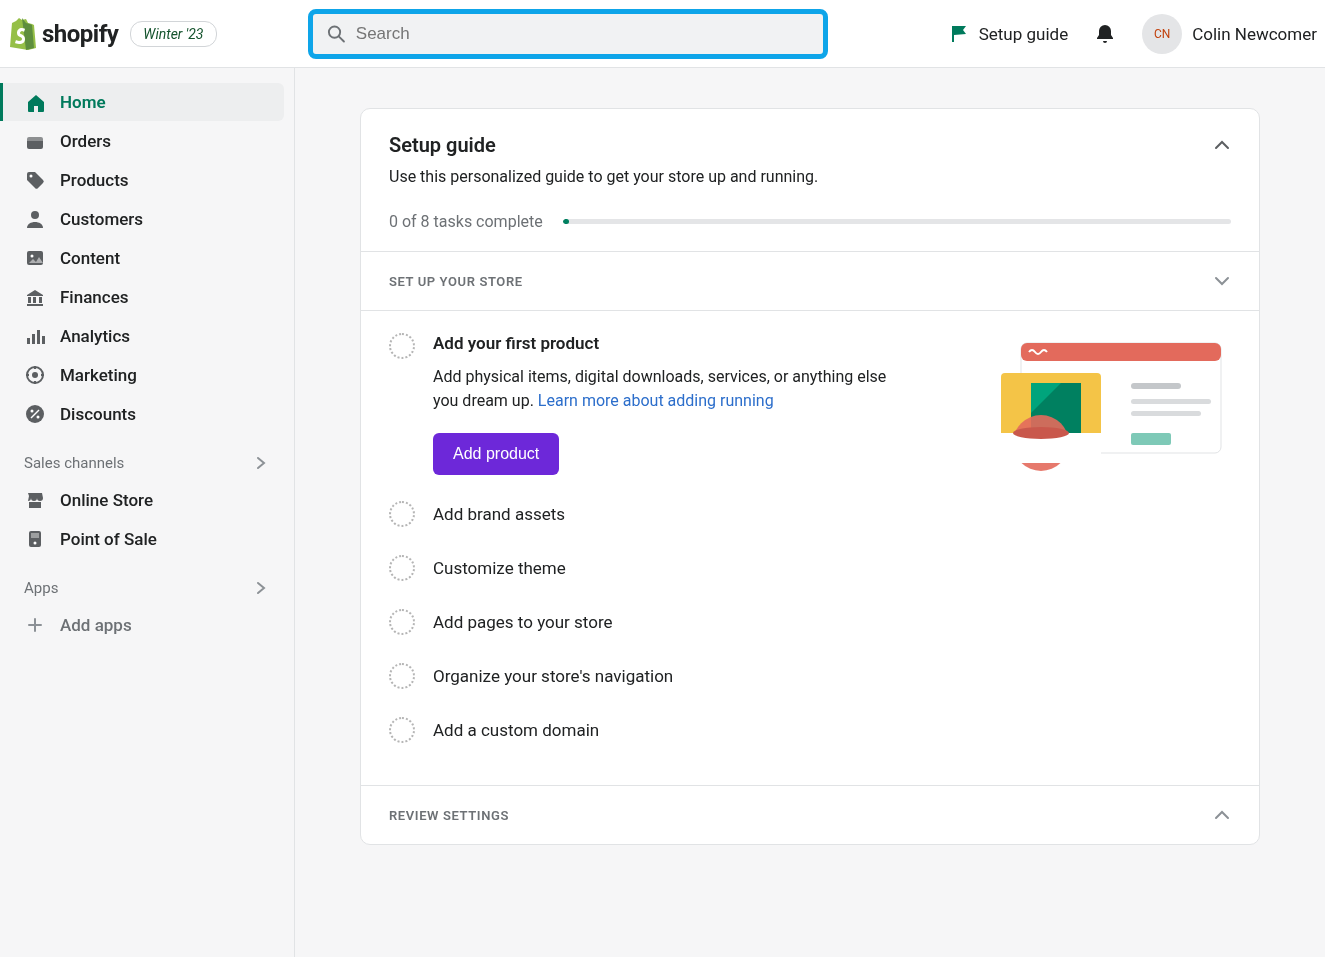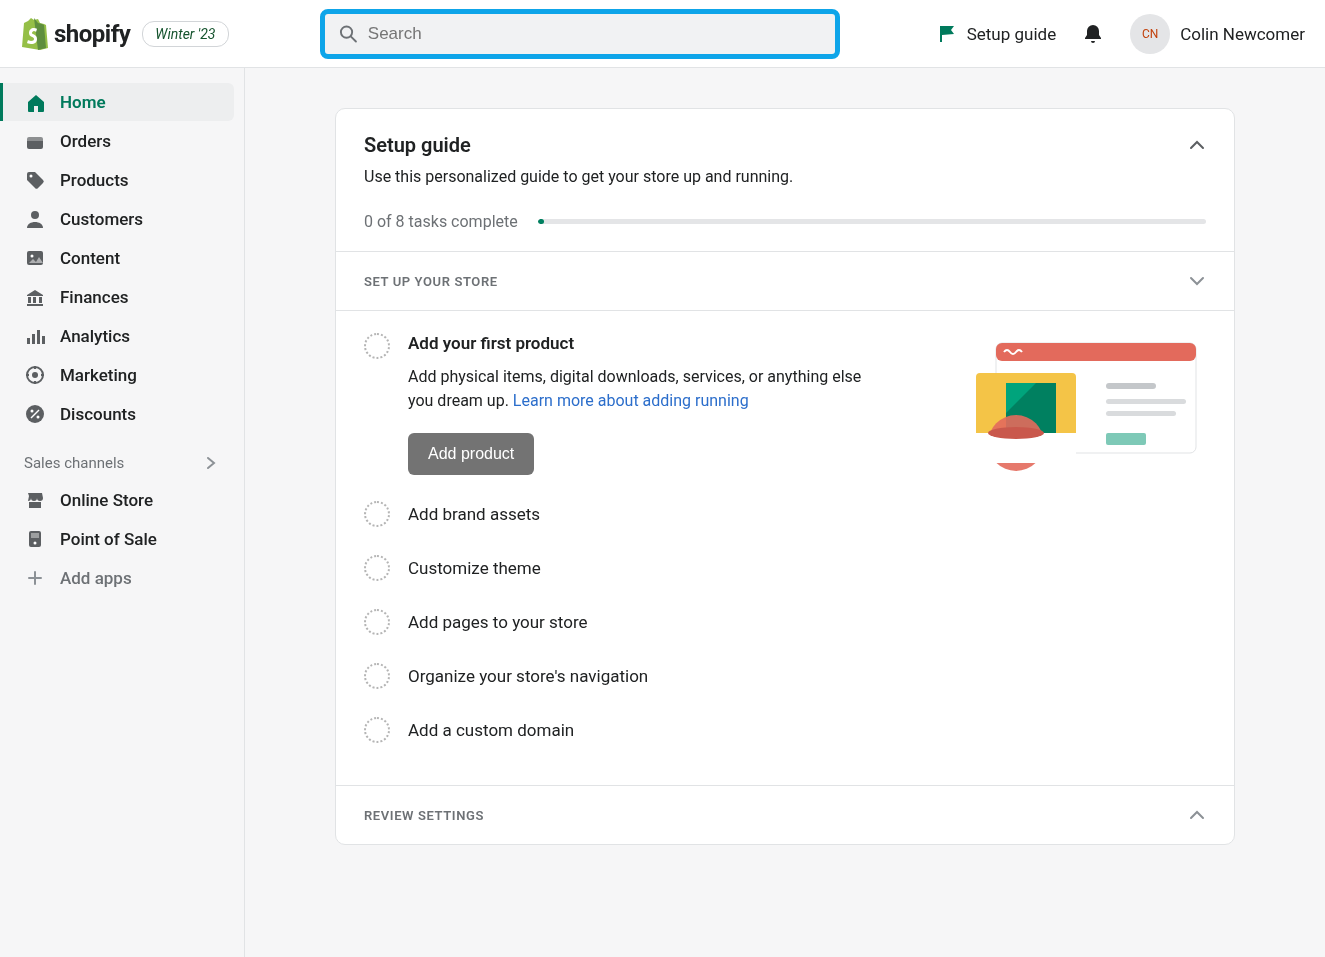--- a/index.html
+++ b/index.html
@@ -5,7 +5,7 @@
 * { margin: 0; padding: 0; box-sizing: border-box; }
 body { font-family: -apple-system, BlinkMacSystemFont, "Segoe UI", Roboto, sans-serif; background: #f6f6f7; color: #202223; }
 
-.topbar { height: 68px; background: #fff; border-bottom: 1px solid #e1e3e5; display: flex; align-items: center; padding: 0 20px; gap: 20px; }
+.topbar { height: 68px; background: #fff; border-bottom: 1px solid #e1e3e5; display: flex; align-items: center; padding: 0 8px; gap: 20px; }
 .logo-area { display: flex; align-items: center; gap: 12px; min-width: 280px; }
 .logo { display: flex; align-items: center; gap: 6px; }
 .logo-bag { width: 28px; height: 32px; }

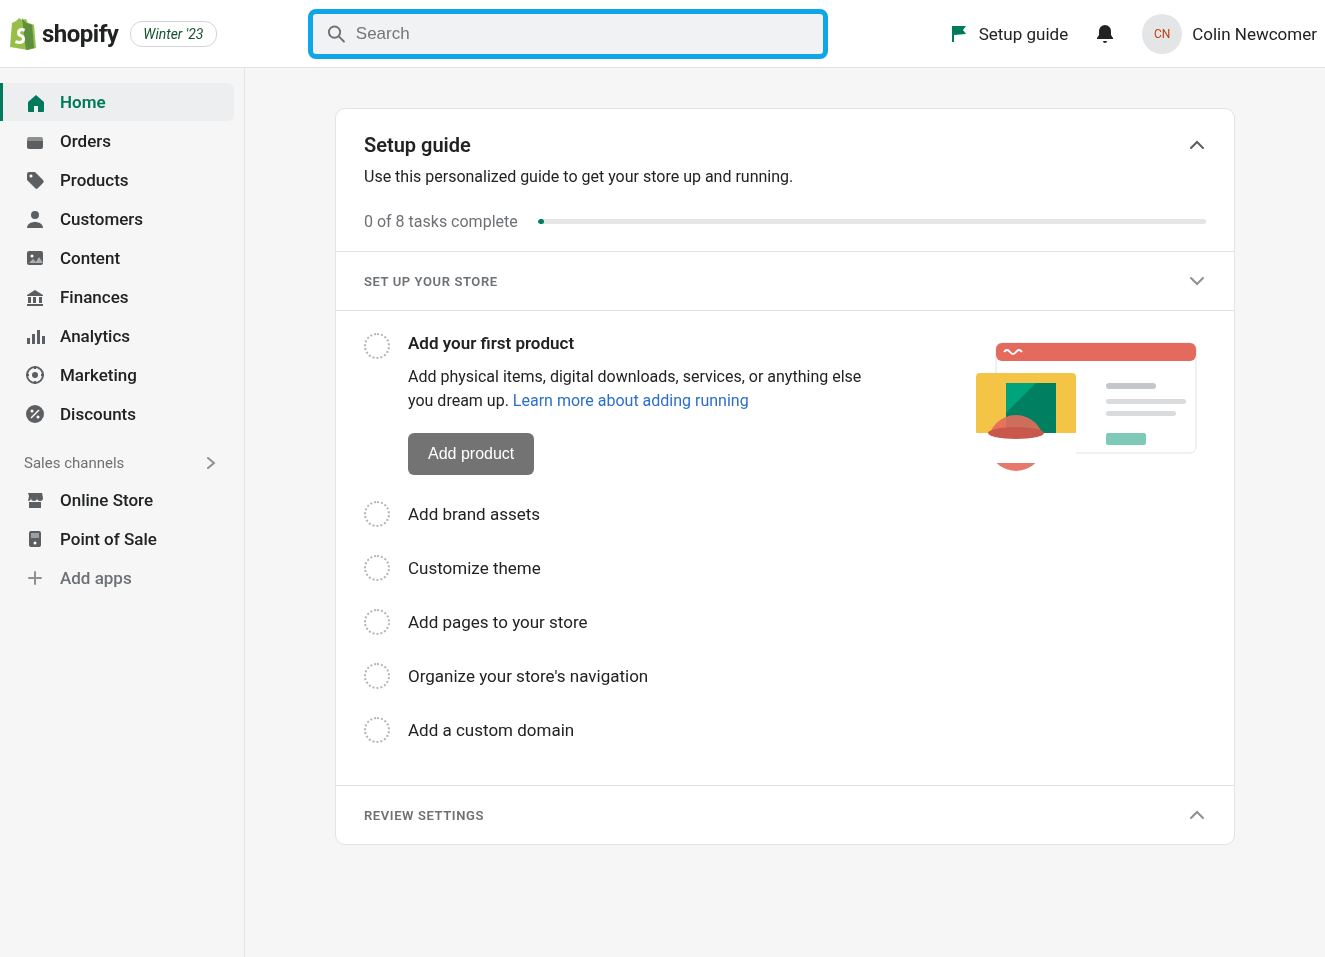--- a/index.html
+++ b/index.html
@@ -22,7 +22,7 @@
 .username { font-size: 17px; }
 
 .layout { display: flex; }
-.sidebar { width: 245px; background: #f6f6f7; border-right: 1px solid #e1e3e5; min-height: calc(100vh - 68px); padding: 14px 10px 14px 0; }
+.sidebar { width: 295px; background: #f6f6f7; border-right: 1px solid #e1e3e5; min-height: calc(100vh - 68px); padding: 14px 10px 14px 0; }
 .nav-item { display: flex; align-items: center; gap: 14px; padding: 8px 12px 8px 24px; border-radius: 0 6px 6px 0; margin: 1px 0; cursor: pointer; font-size: 17px; color: #202223; font-weight: 500; }
 .nav-item.active { background: #edeeef; color: #007a5c; font-weight: 600; border-left: 3px solid #007a5c; padding-left: 21px; }
 .nav-item .nav-icon { width: 22px; height: 22px; display: flex; align-items: center; justify-content: center; color: #5c5f62; flex-shrink: 0; }

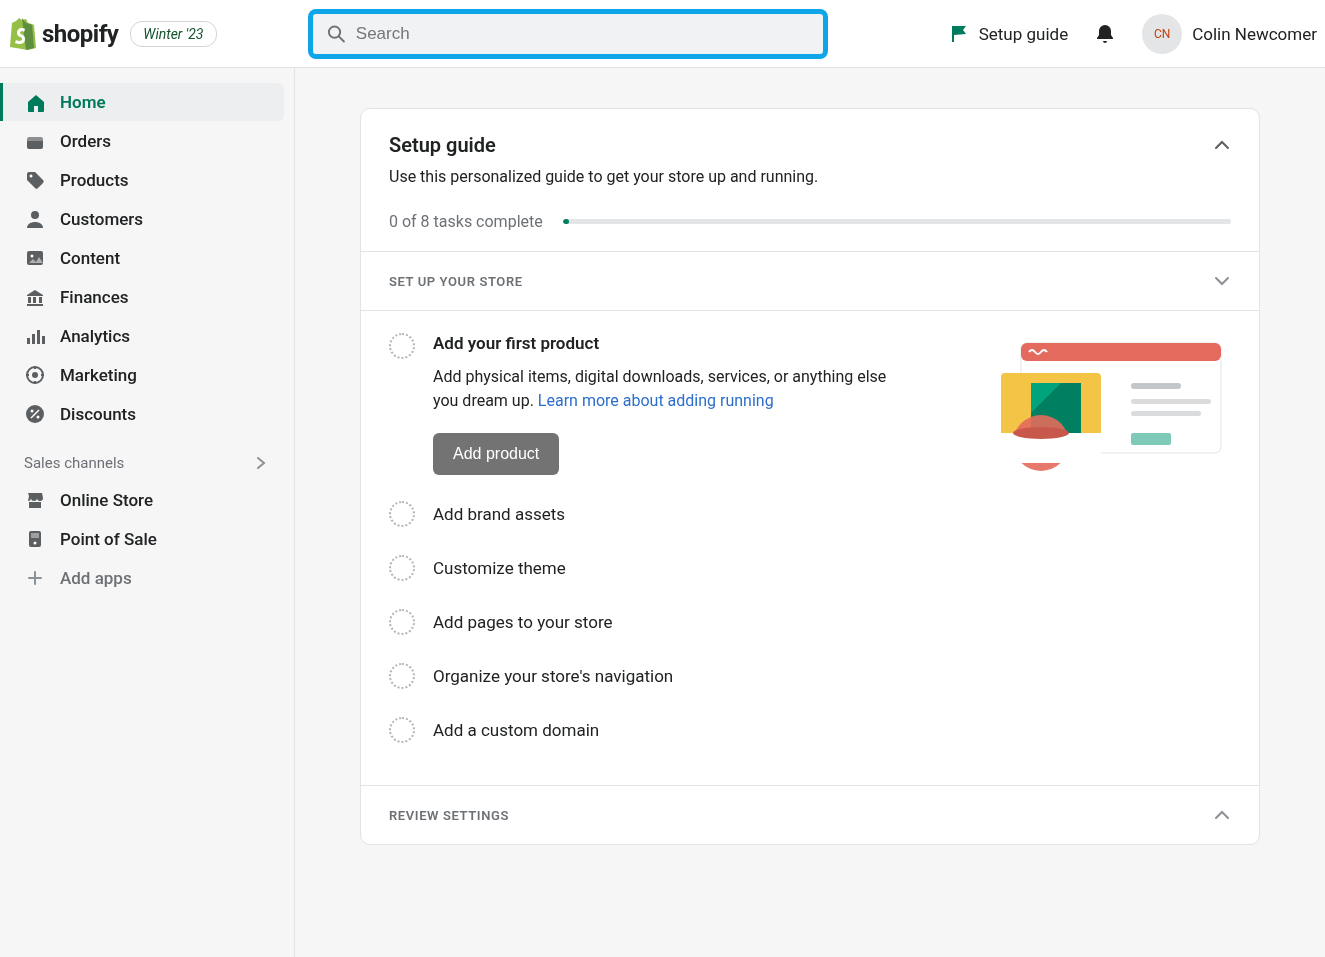--- a/index.html
+++ b/index.html
@@ -52,7 +52,7 @@
 .task-expand-body { margin-top: 12px; }
 .task-desc { font-size: 16px; color: #202223; line-height: 1.5; max-width: 480px; }
 .task-desc a { color: #2c6ecb; text-decoration: none; }
-.task-cta { margin-top: 20px; background: #737373; color: #fff; border: none; border-radius: 6px; padding: 12px 20px; font-size: 16px; font-weight: 500; cursor: pointer; }
+.task-cta { margin-top: 20px; background: #6d28d9; color: #fff; border: none; border-radius: 6px; padding: 12px 20px; font-size: 16px; font-weight: 500; cursor: pointer; }
 .task-row-wrap { display: flex; justify-content: space-between; gap: 30px; align-items: flex-start; width: 100%; }
 .task-illus { width: 230px; height: 140px; flex-shrink: 0; }
 

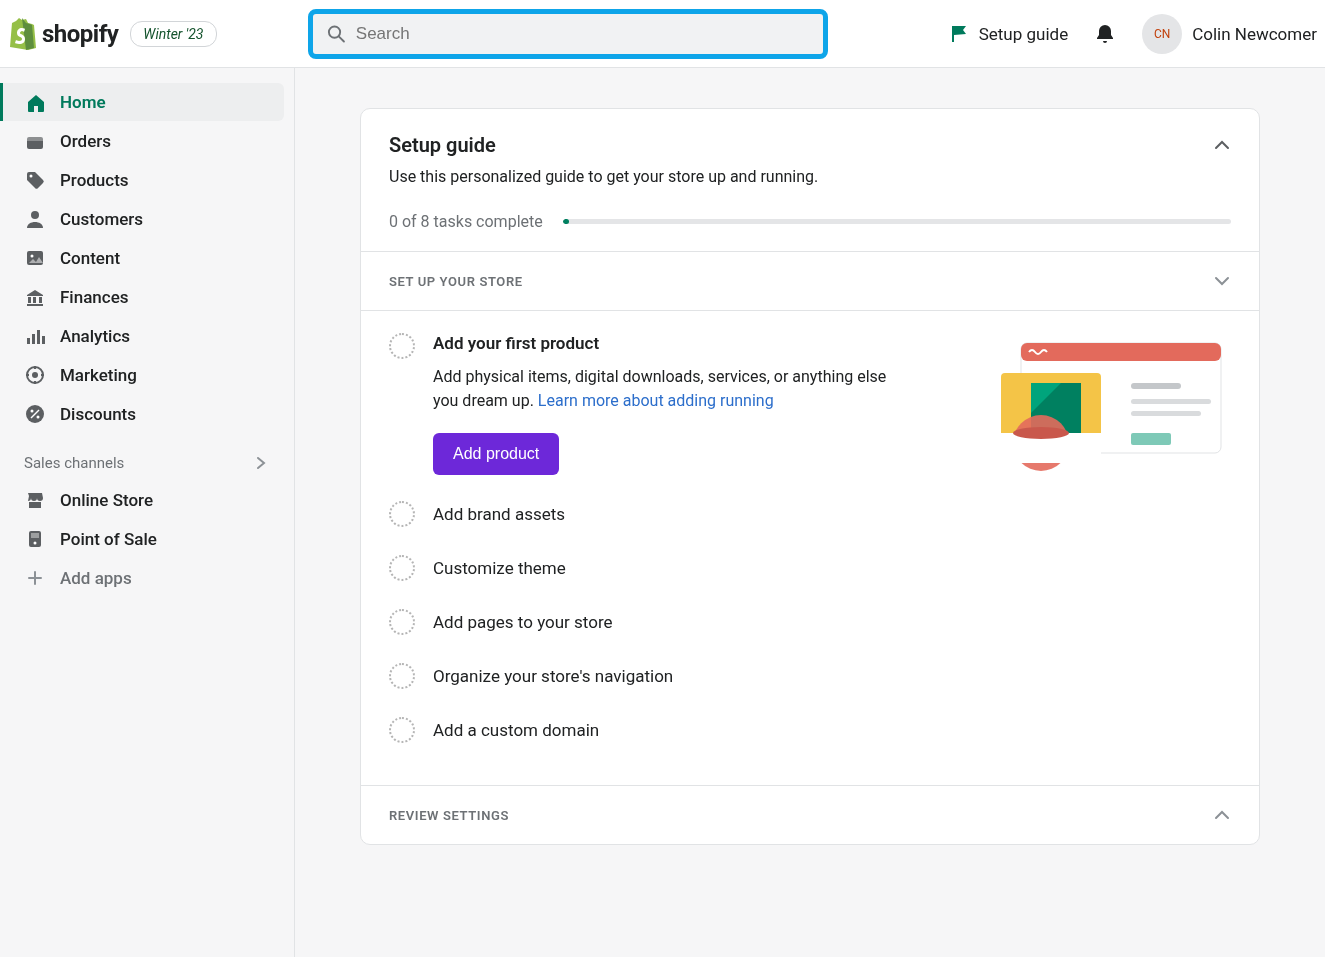--- a/index.html
+++ b/index.html
@@ -220,6 +220,12 @@
         </div>
       </div>
 
+    <div class="nav-section">
+      <span>Apps</span>
+      <svg width="14" height="14" viewBox="0 0 14 14">
+          <path d="M4 2l6 5-6 5" fill="none" stroke="#8c9196" stroke-width="2" stroke-linecap="round"></path>
+        </svg>
+    </div>
     <div class="nav-item nav-add">
       <span class="nav-icon">
           <svg width="16" height="16" viewBox="0 0 16 16">

